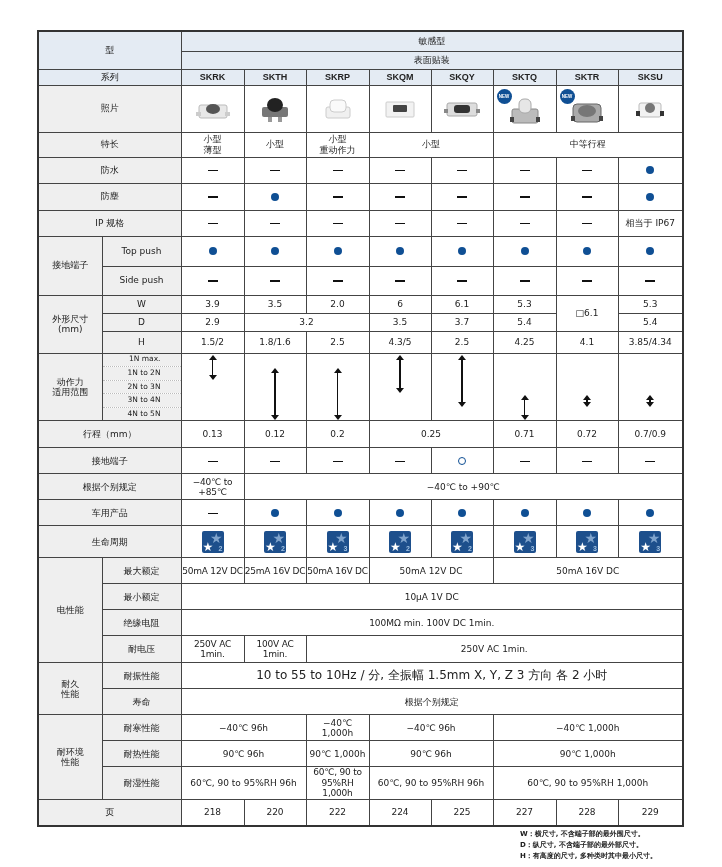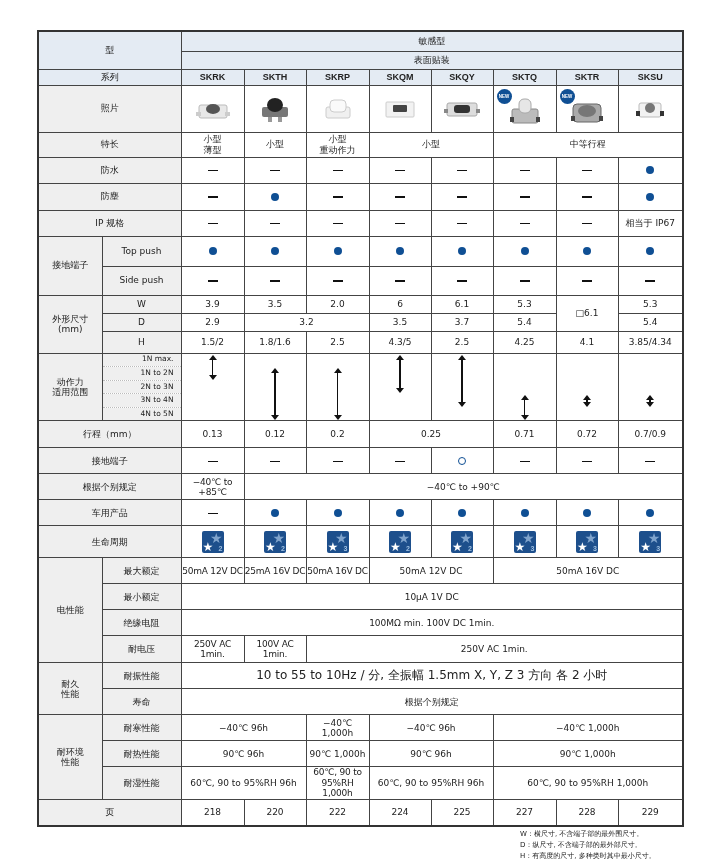--- a/index.html
+++ b/index.html
@@ -26,7 +26,7 @@
   .lc .s1 { position:absolute; right:1px; top:0px; color:#7fa3cc; font-size:14px; line-height:14px; }
   .lc .s2 { position:absolute; left:1px; bottom:0px; color:#fff; font-size:12px; line-height:12px; }
   .lc .n { position:absolute; right:1px; bottom:0px; color:#9fc0e2; font-size:7px; font-weight:bold; line-height:8px; font-family:"Liberation Sans", sans-serif; }
-  .frow td.sub { font-size:7.5px; text-align:right; padding-right:7px; background:#efefef;
+  .frow td.sub { font-size:7.5px; text-align:right; padding-right:20px; background:#efefef;
                  border-top:1px dotted #bbb; border-bottom:1px dotted #bbb; }
   .frow td.fv { border-top:1px dotted #bbb; border-bottom:1px dotted #bbb; position:relative; }
   .arrowwrap { position:absolute; left:50%; transform:translateX(-50%); width:8px; }

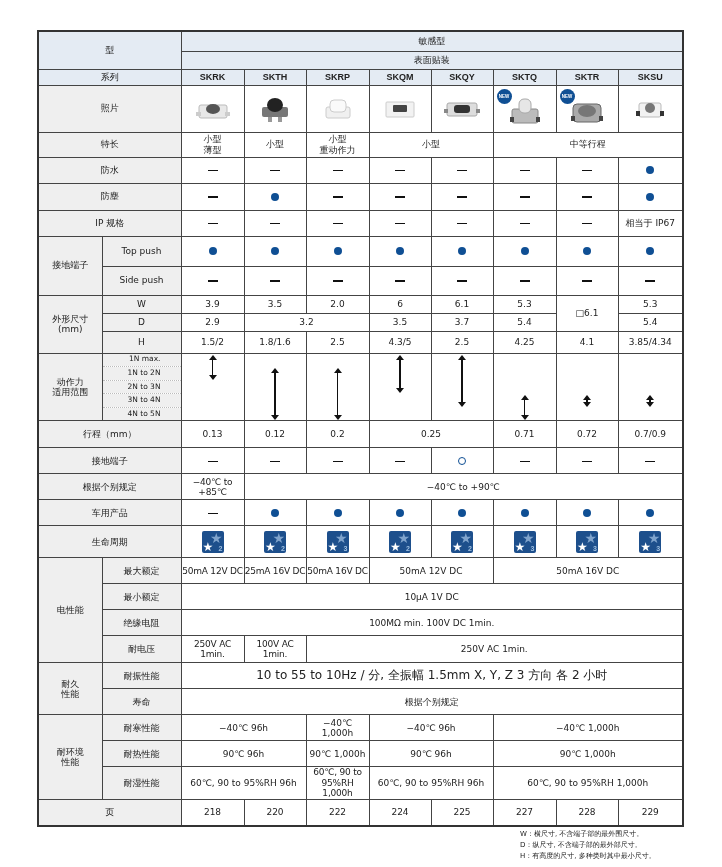--- a/index.html
+++ b/index.html
@@ -35,7 +35,7 @@
                    border-left:4px solid transparent; border-right:4px solid transparent; border-bottom:5px solid #111; }
   .arrowwrap .dn { position:absolute; left:0; bottom:0; width:0; height:0;
                    border-left:4px solid transparent; border-right:4px solid transparent; border-top:5px solid #111; }
-  .notes { position:absolute; left:520px; top:829px; font-size:7px; line-height:11px; color:#222; }
+  .notes { position:absolute; left:520px; top:829px; font-size:7px; line-height:11px; color:#222;font-weight:bold; }
   .notes div { white-space:nowrap; }
 </style>
 </head>

